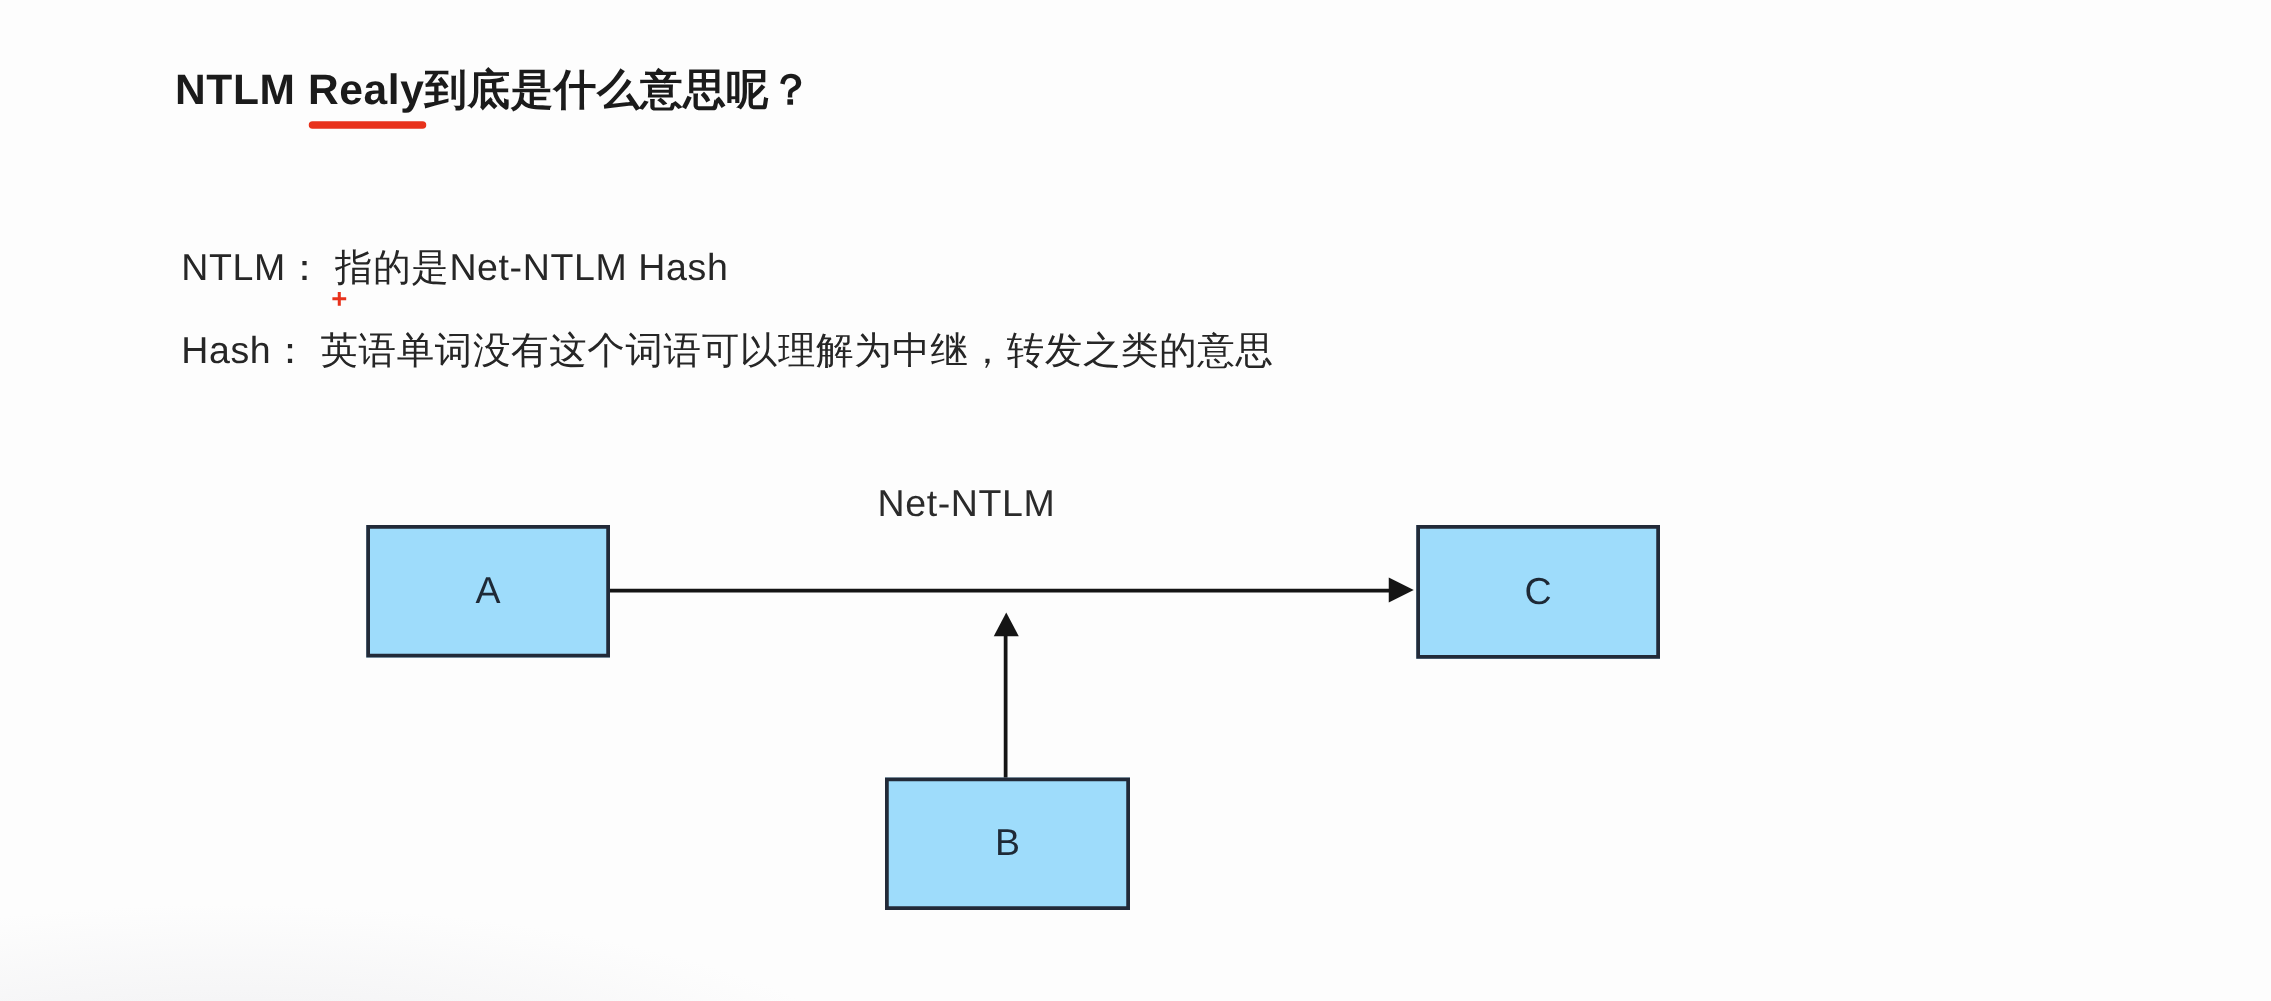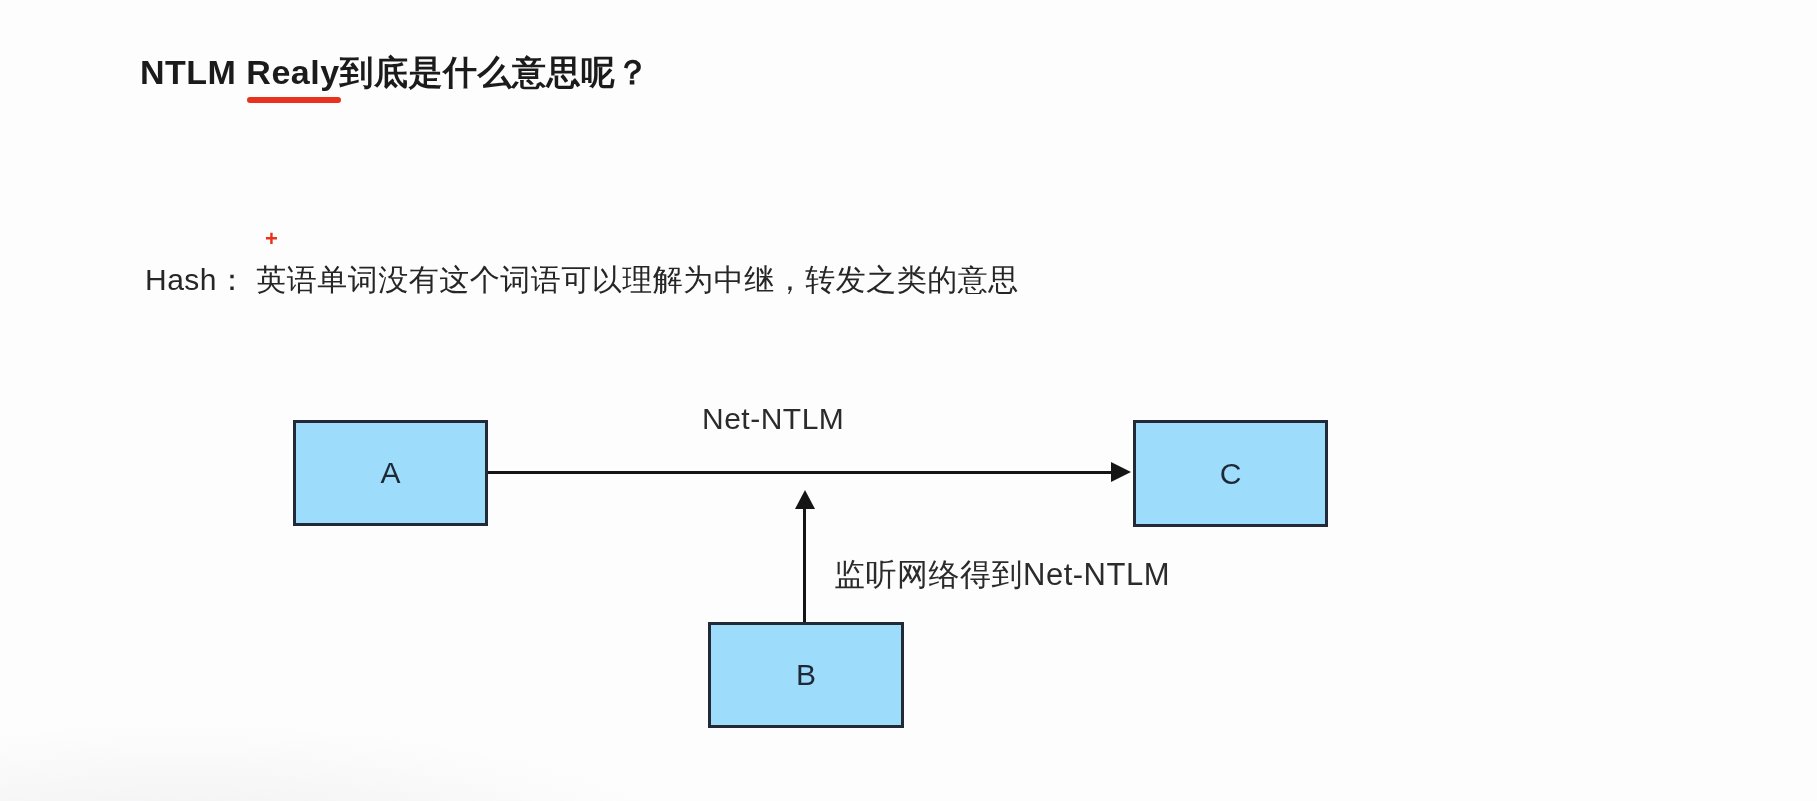--- a/index.html
+++ b/index.html
@@ -128,6 +128,7 @@
 
   <h1 class="title"><span>NTLM </span><span class="hl">Realy</span><span>到底是什么意思呢？</span></h1>
 
+  <p class="note note-1">NTLM： 指的是Net-NTLM Hash</p>
 
   <span class="cursor-plus">+</span>
 

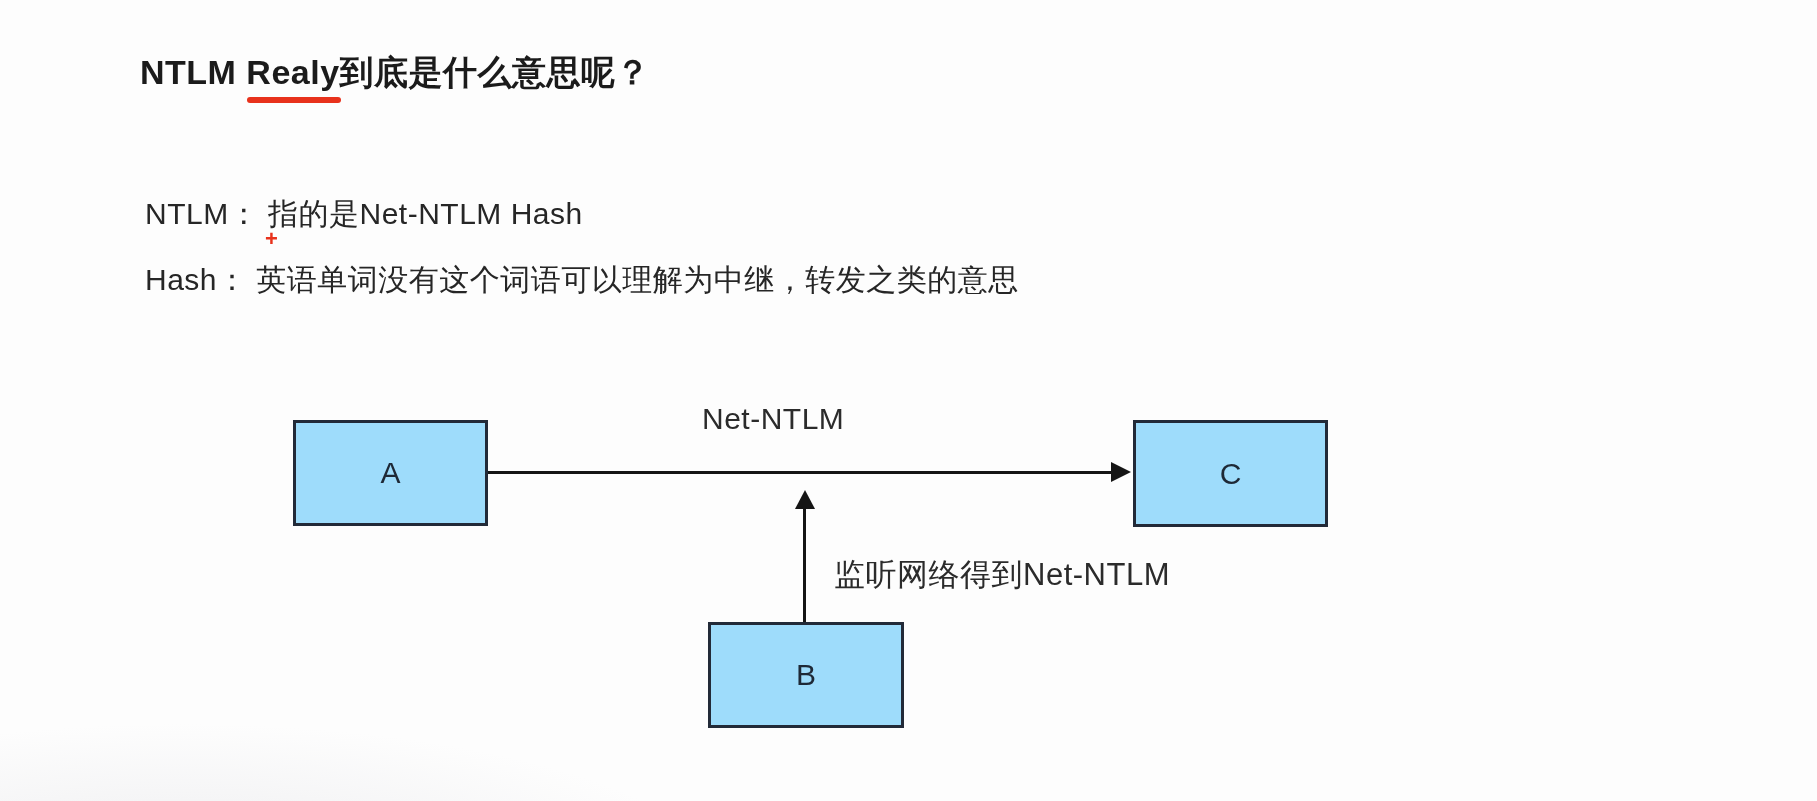--- a/index.html
+++ b/index.html
@@ -118,7 +118,7 @@
     white-space: nowrap;
     letter-spacing: 0.5px;
   }
-  .edge-label-net-ntlm { left: 702px; top: 402px; font-size: 30px; }
+  .edge-label-net-ntlm { left: 702px; top: 387px; font-size: 30px; }
   .edge-label-listen   { left: 834px; top: 554px; font-size: 31px; }
 </style>
 </head>

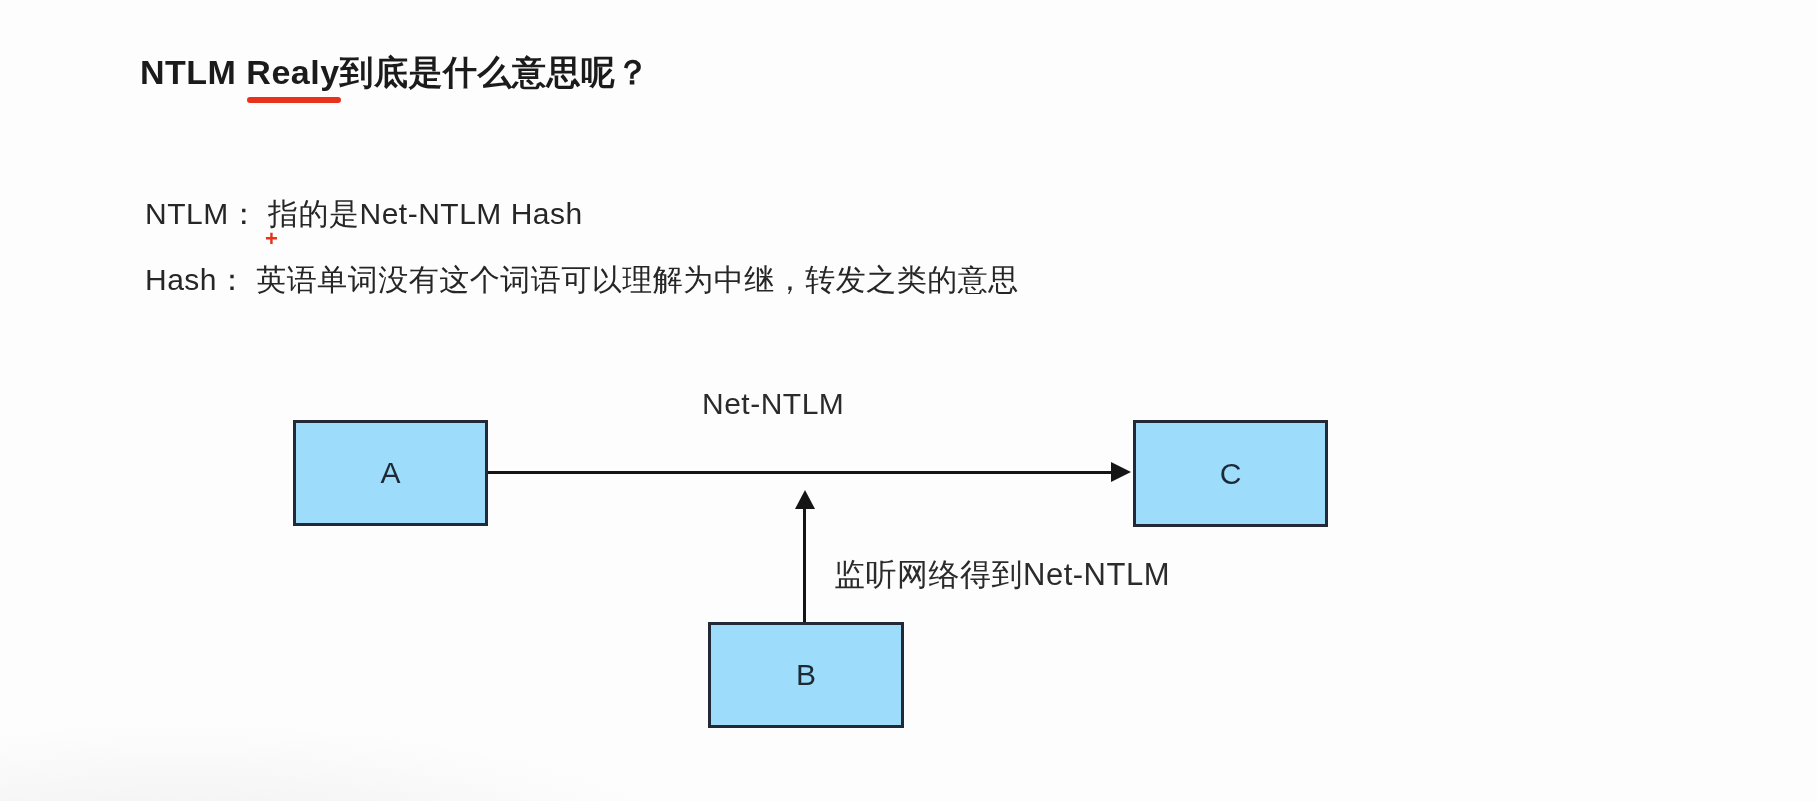--- a/index.html
+++ b/index.html
@@ -156,7 +156,6 @@
 
     <div class="edge-label edge-label-net-ntlm">Net-NTLM</div>
 
-    <div class="edge-label edge-label-listen">监听网络得到Net-NTLM</div>
 
   </div>
 </div>

